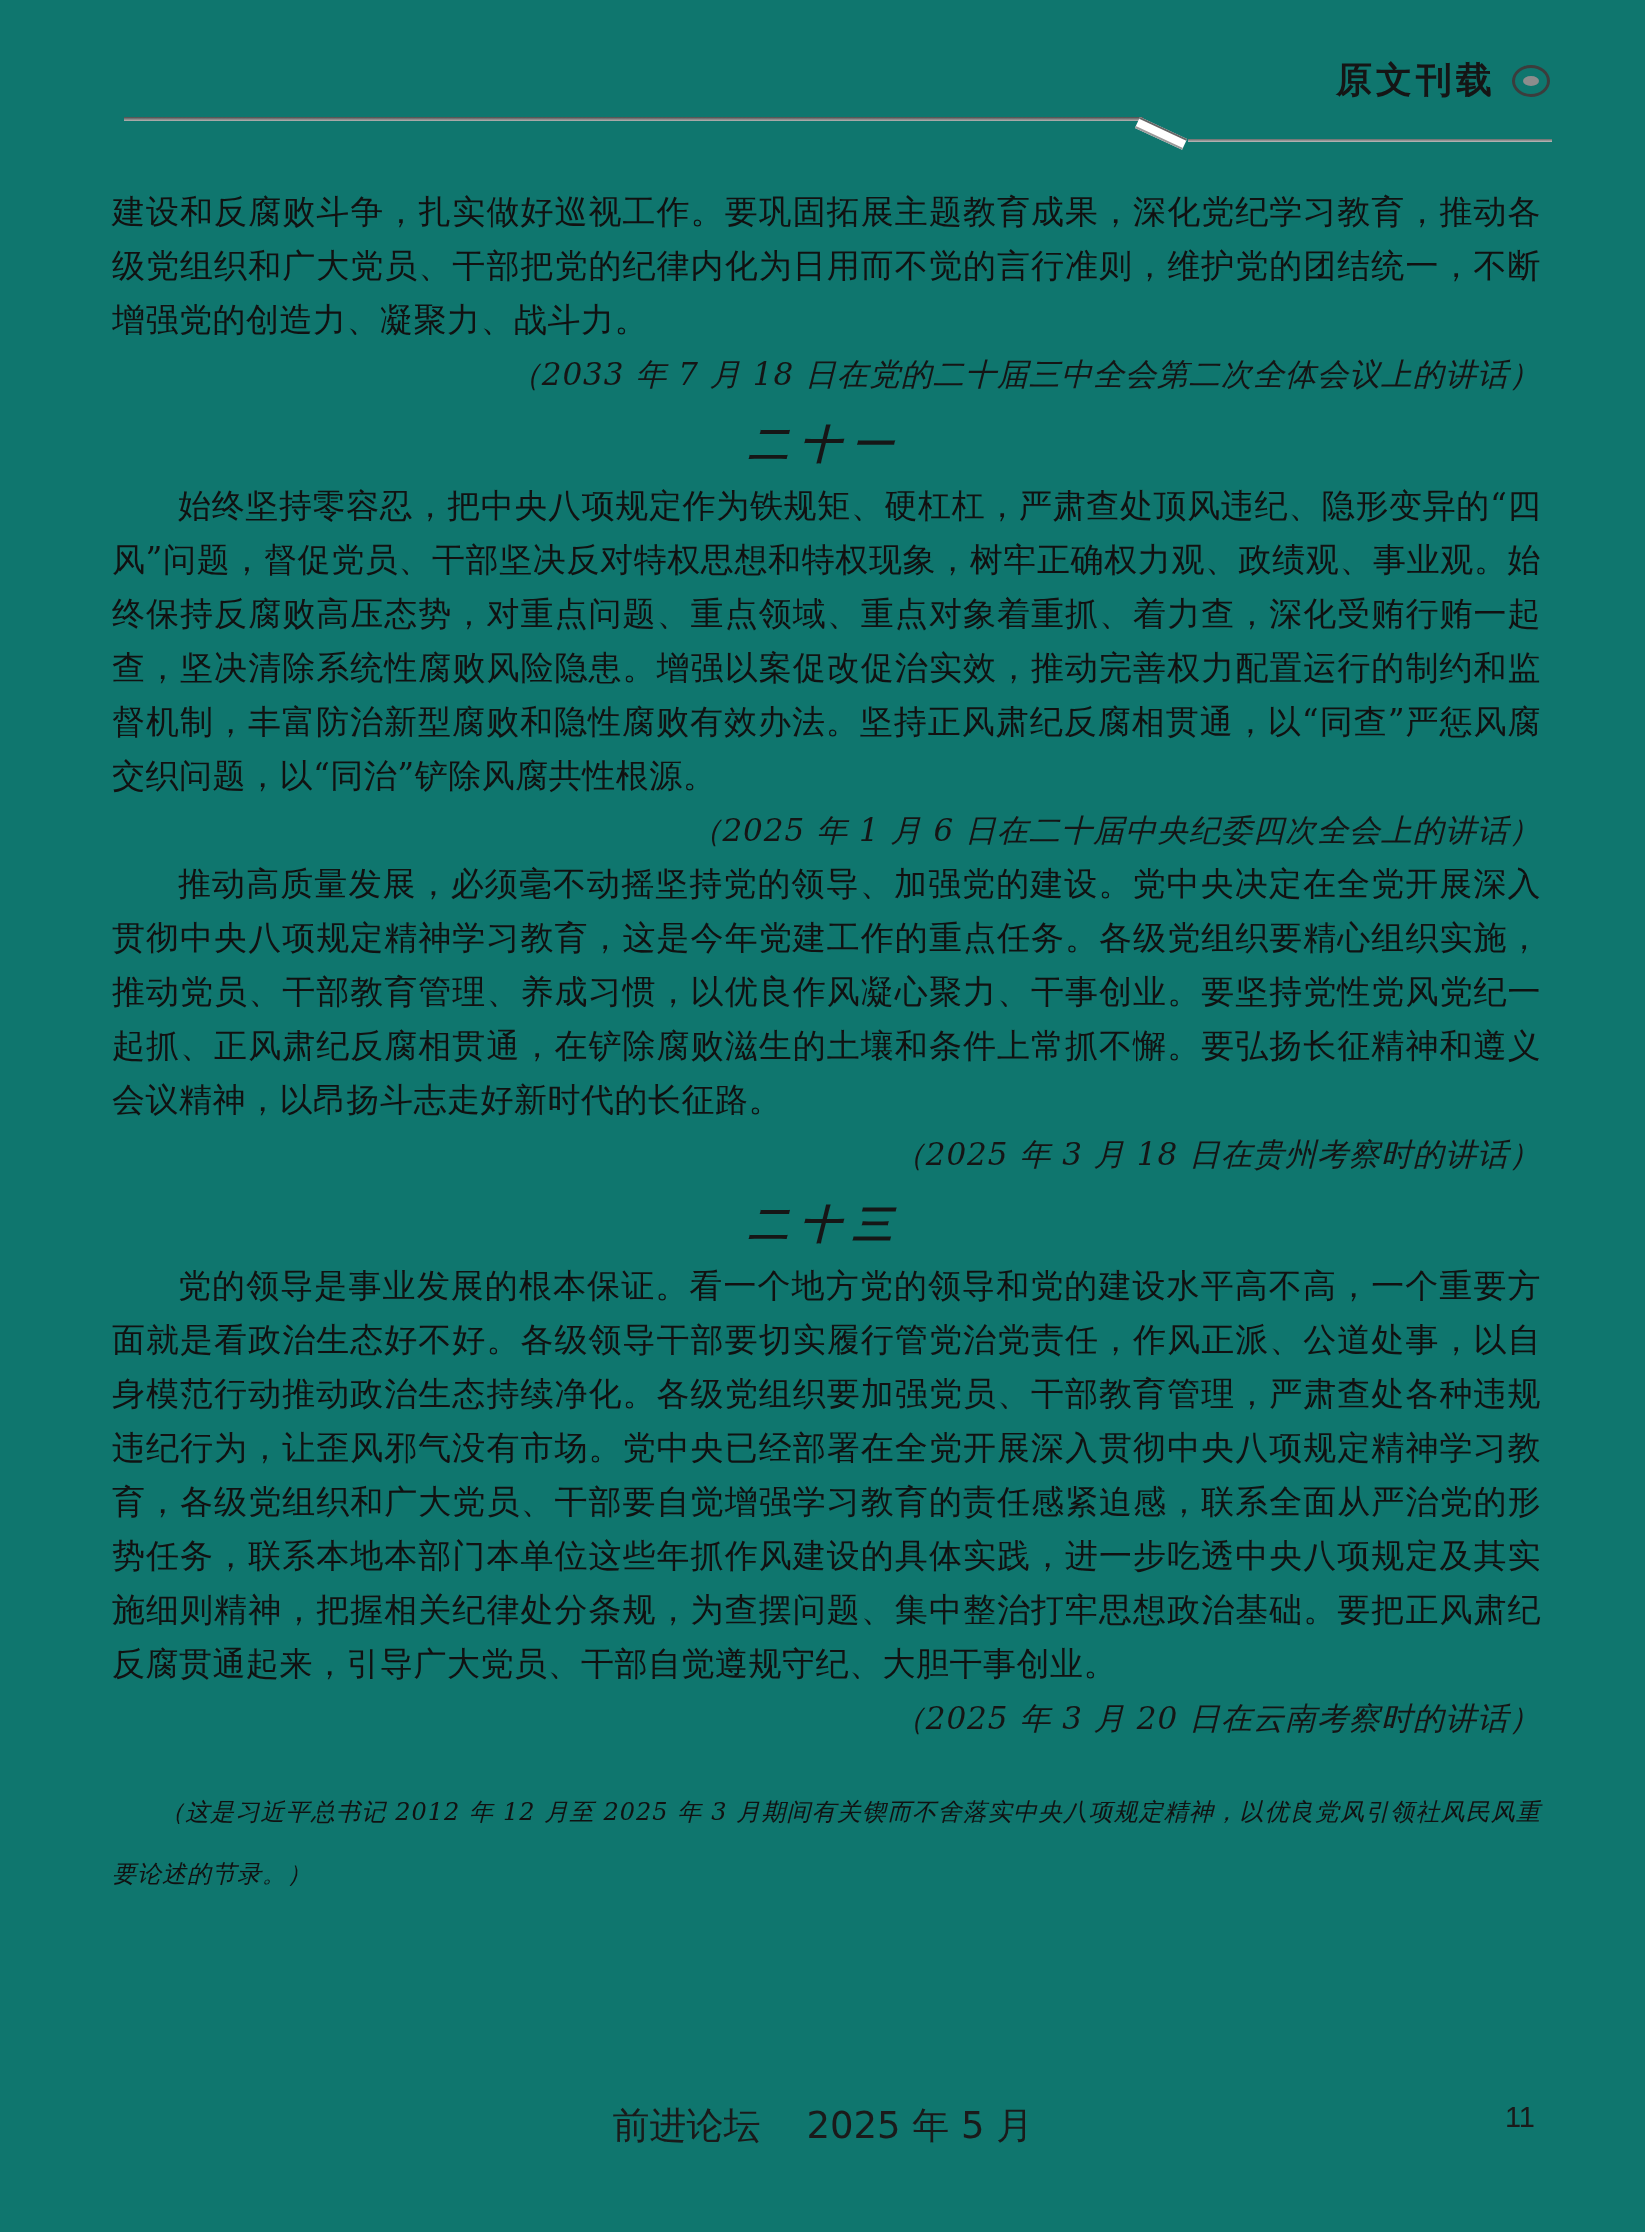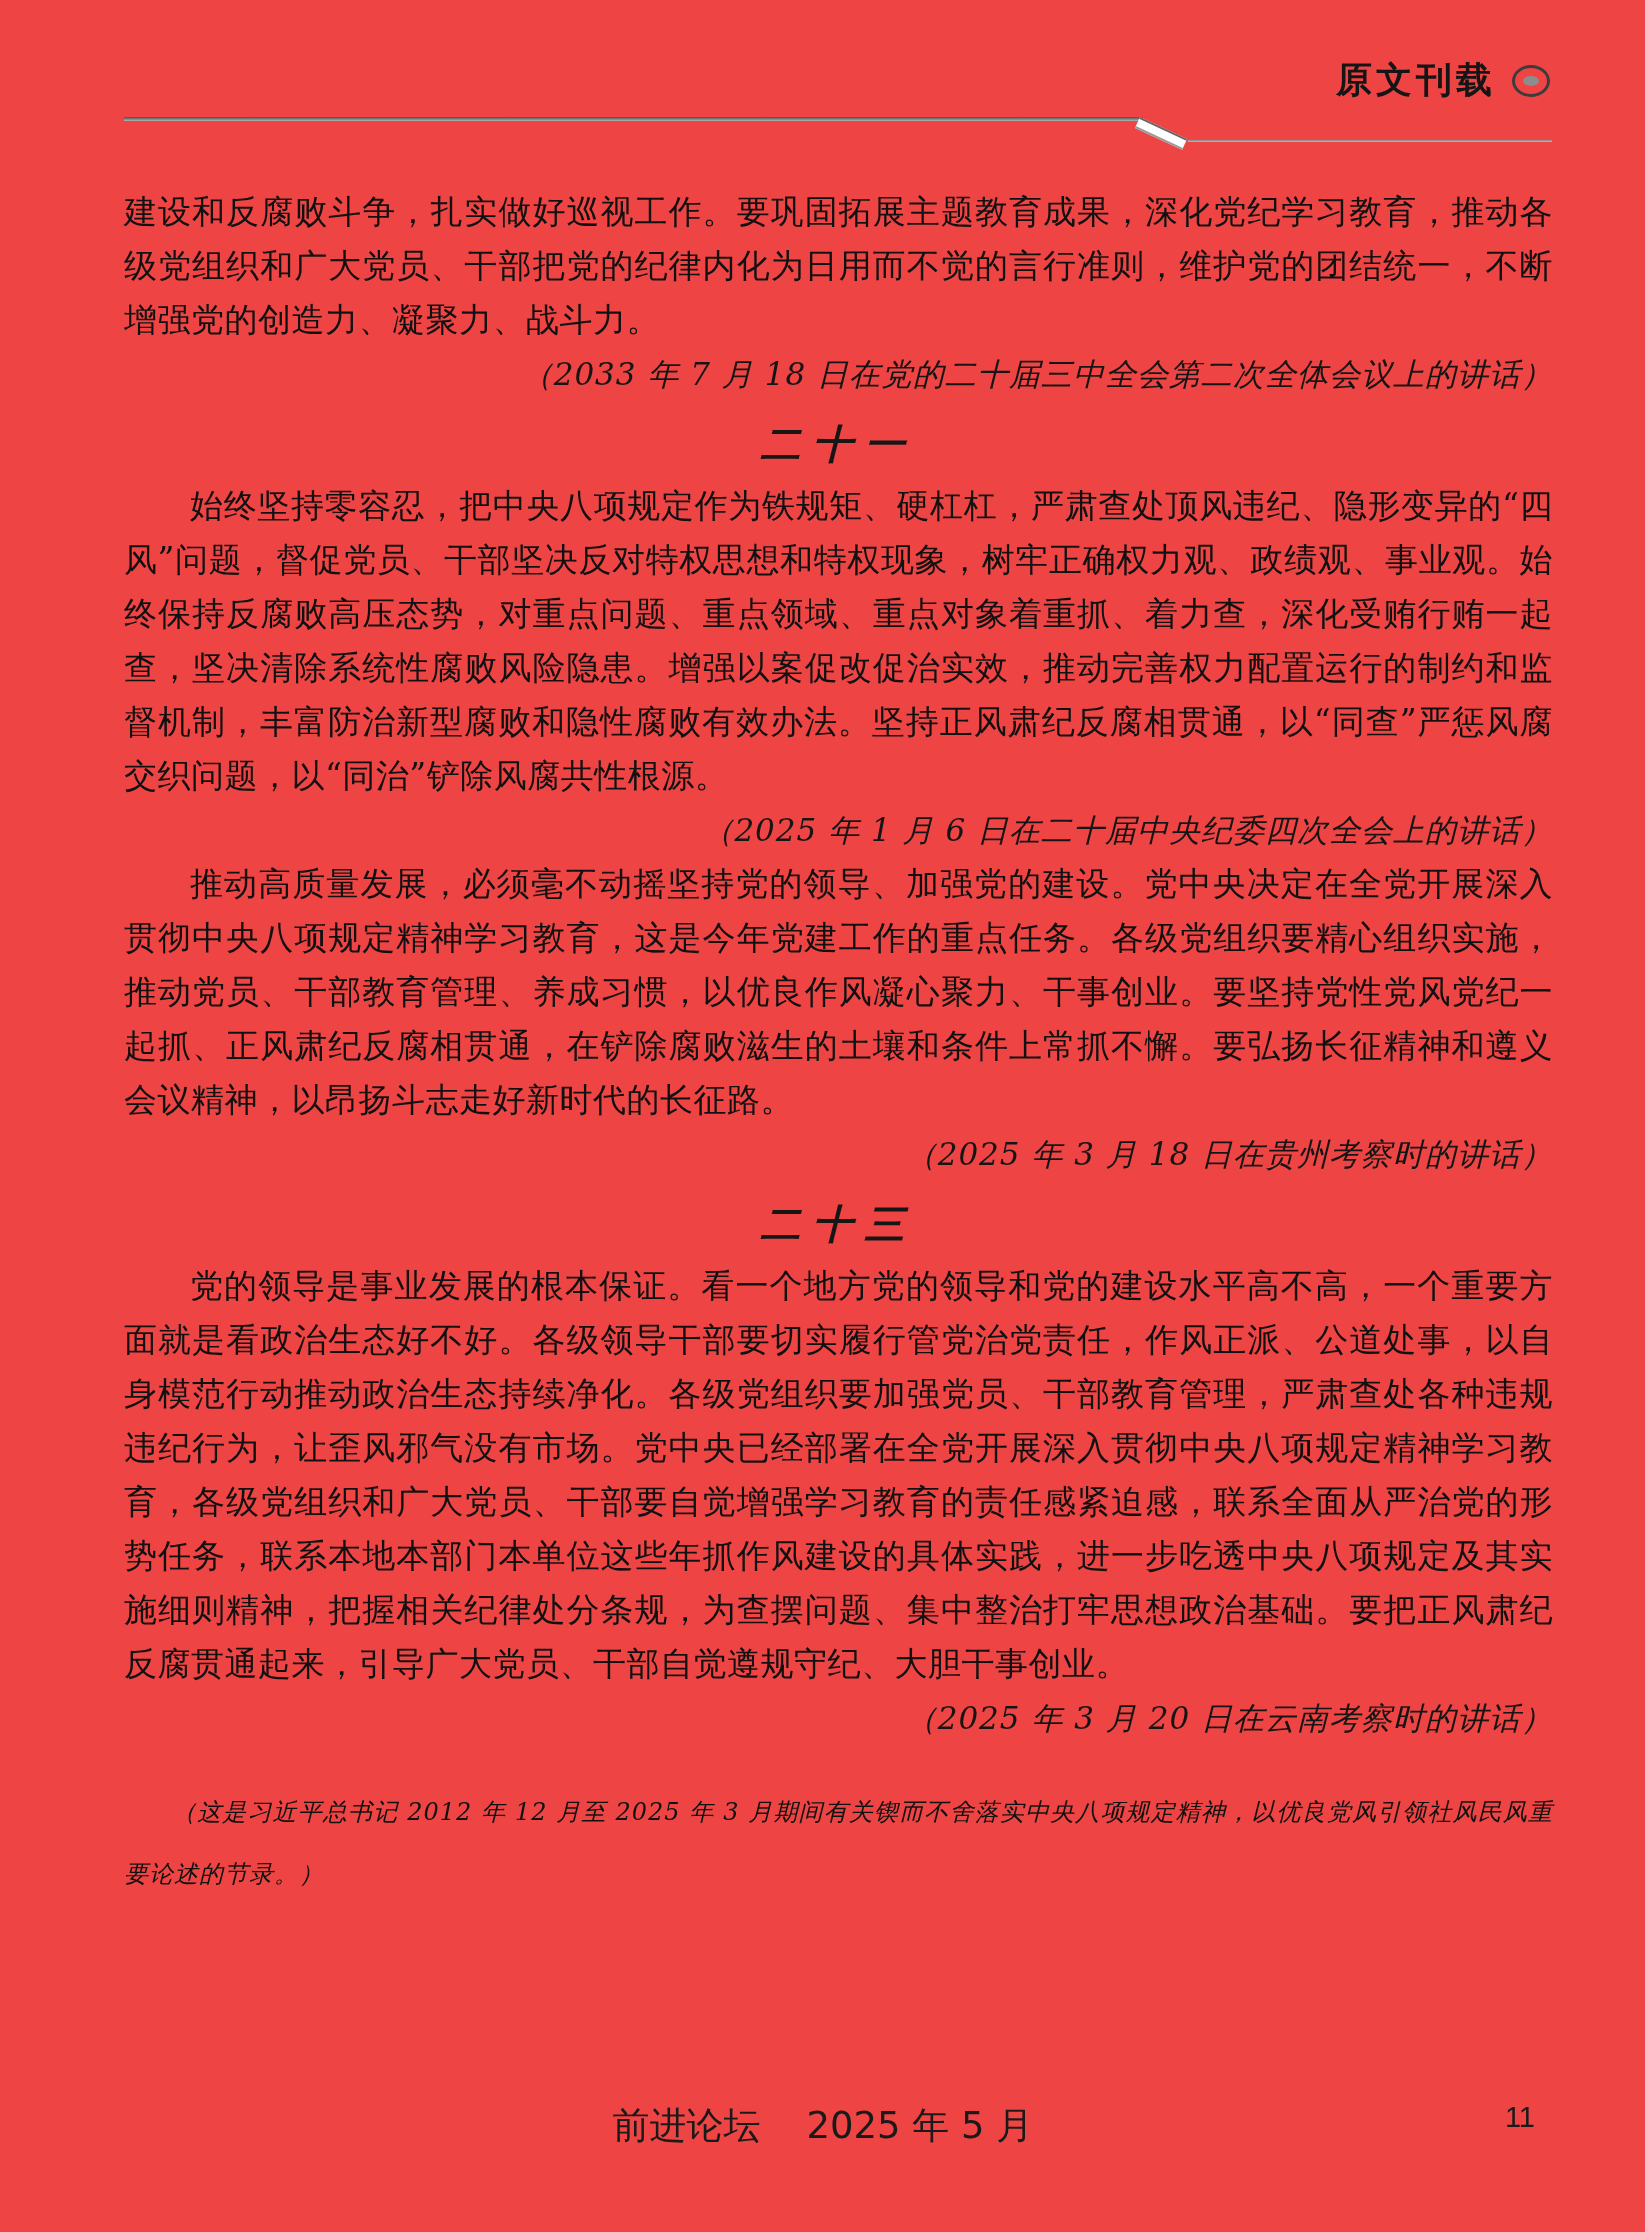--- a/index.html
+++ b/index.html
@@ -7,7 +7,7 @@
     position: relative;
     width: 1646px;
     height: 2233px;
-    background: #ef4444;
+    background: #0f766e;
     font-family: "DejaVu Serif", "Liberation Serif", serif;
     color: #111111;
     overflow: hidden;

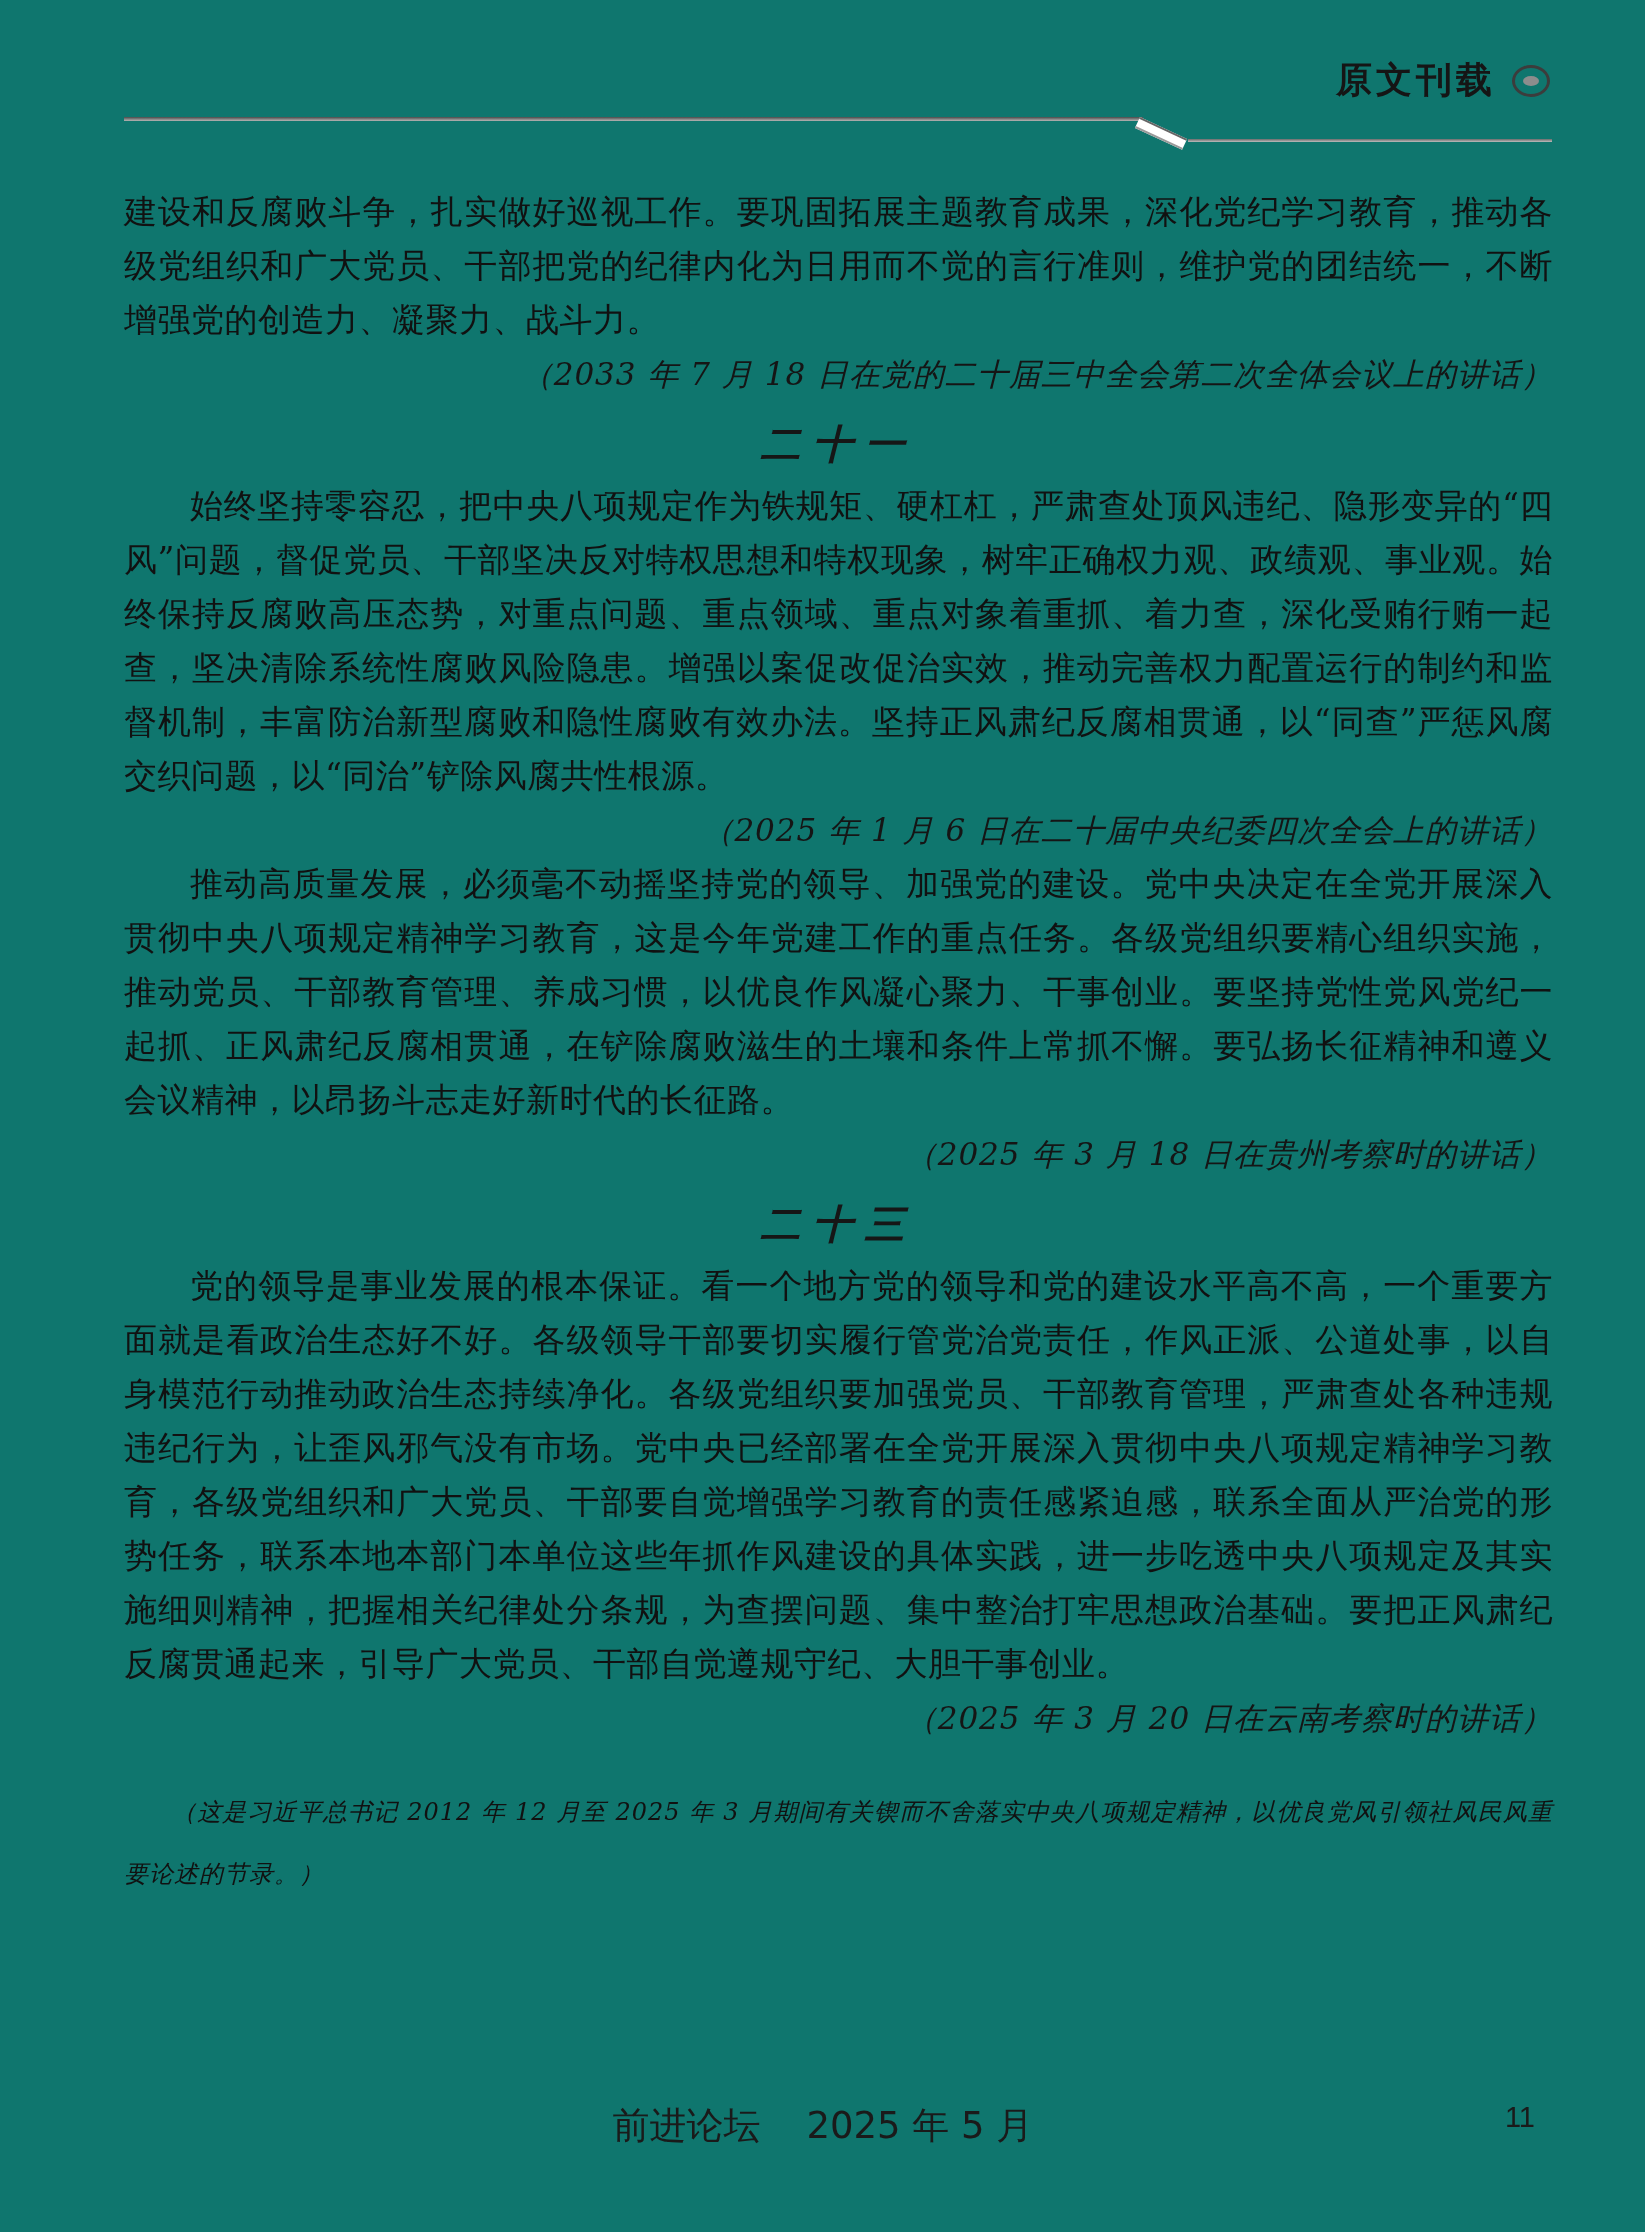--- a/index.html
+++ b/index.html
@@ -67,7 +67,7 @@
   
   .main {
     position: absolute;
-    left: 124px; top: 147px;
+    left: 112px; top: 147px;
     width: 1429px;
   }
   .body-par {

